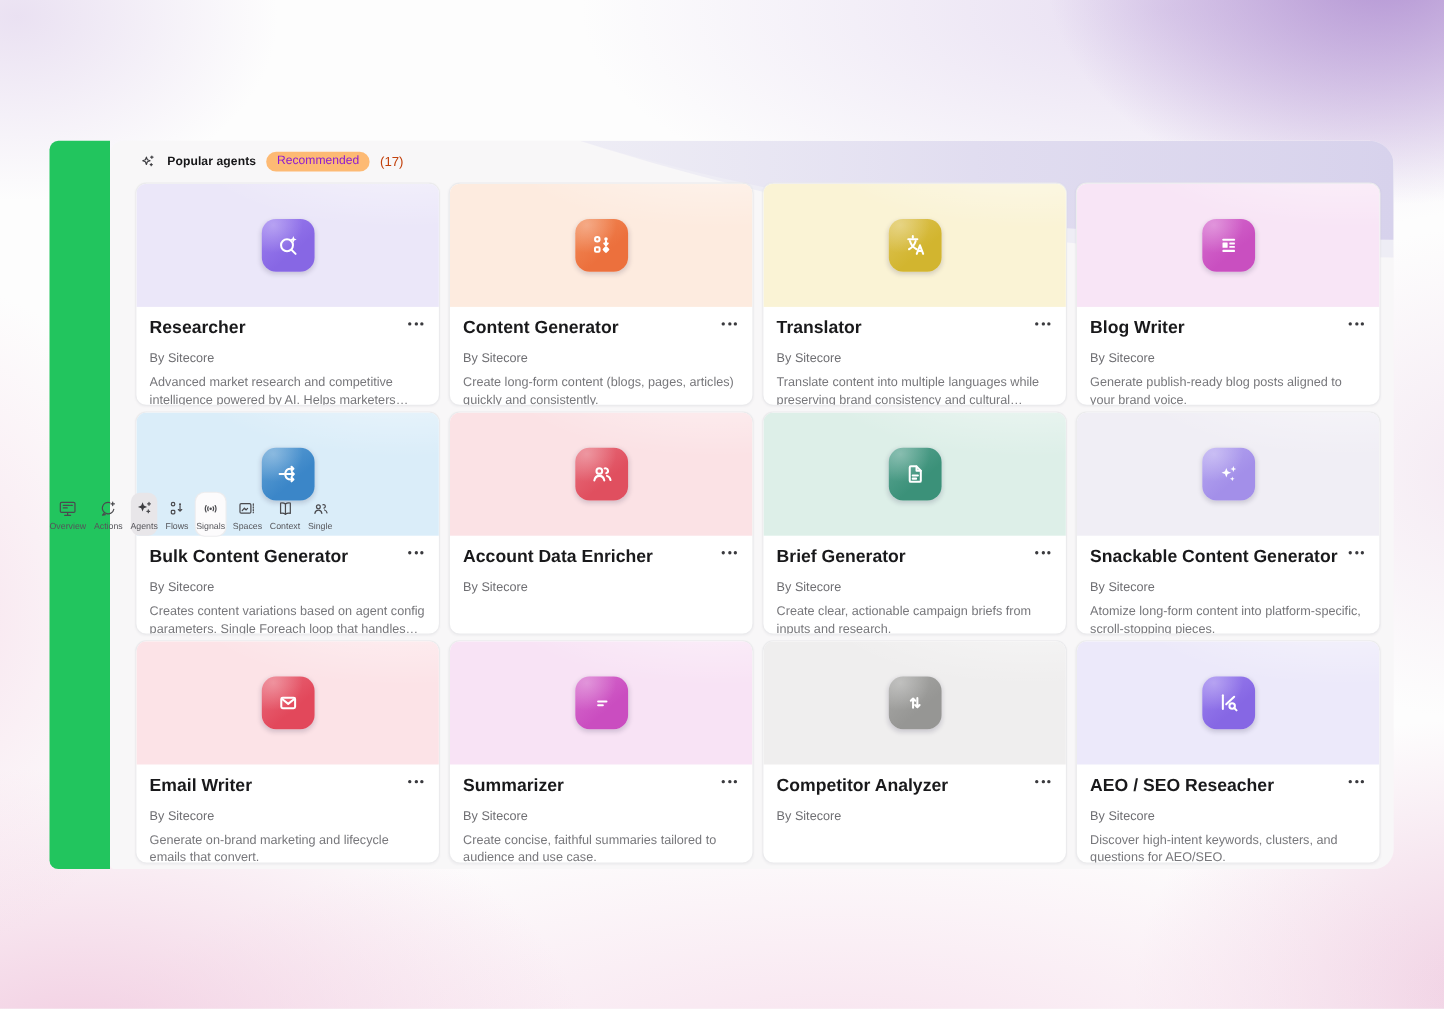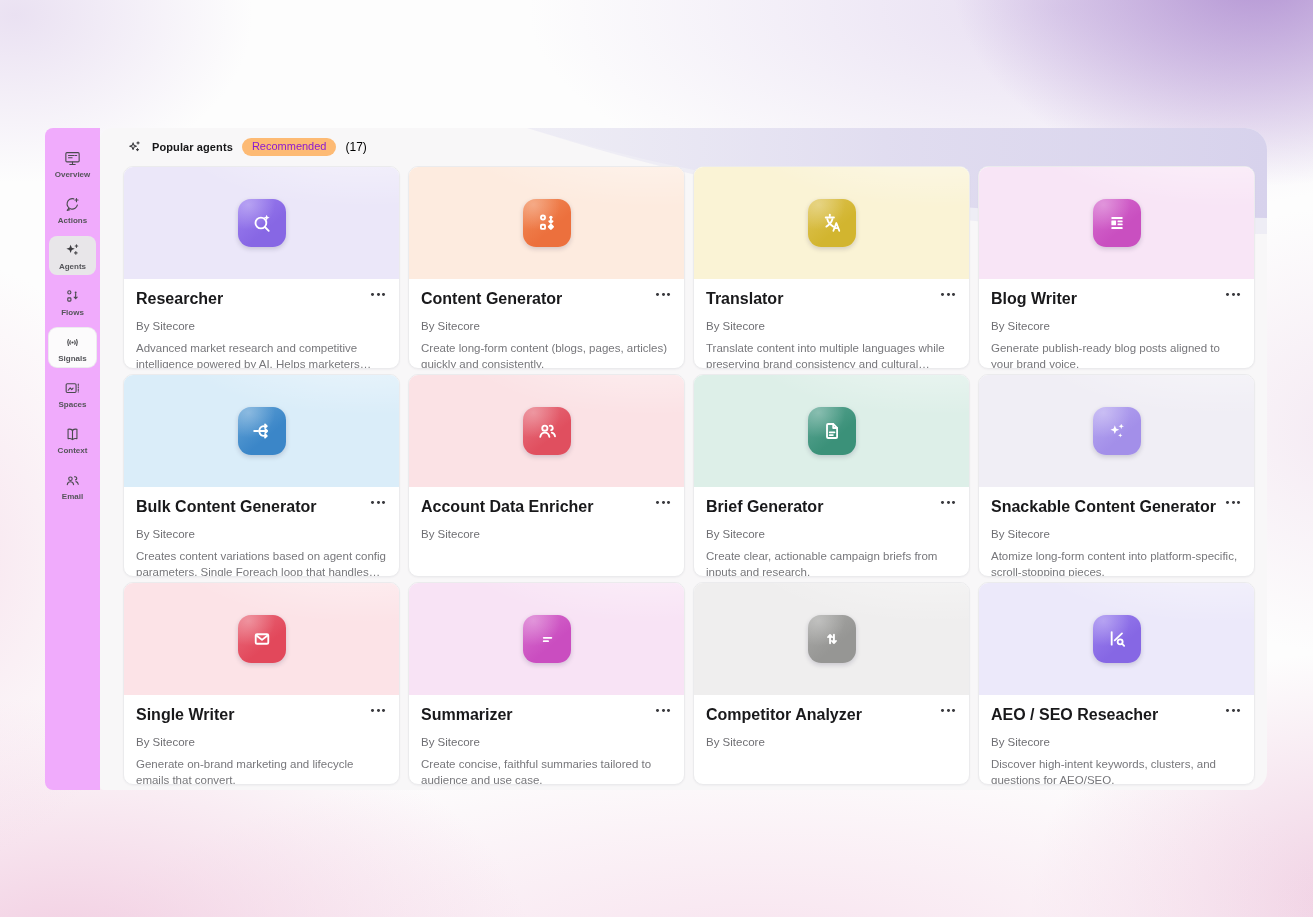--- a/index.html
+++ b/index.html
@@ -33,7 +33,7 @@
   .phead{position:relative;display:flex;align-items:center;gap:9px;padding:10px 0 0 26px;z-index:2;}
   .ptitle{font-size:11px;font-weight:bold;color:#161618;letter-spacing:.1px;}
   .badge{font-size:11px;color:#8c1ad1;background:#f4e4fa;border-radius:999px;padding:3px 10px 4px;line-height:1;}
-  .count{font-size:12px;color:#000000;}
+  .count{font-size:12px;color:#c2410c;}
   
   .grid{position:relative;z-index:1;display:grid;grid-template-columns:repeat(4,277px);
     grid-auto-rows:203px;gap:5px 8px;padding:10px 23px 0;}

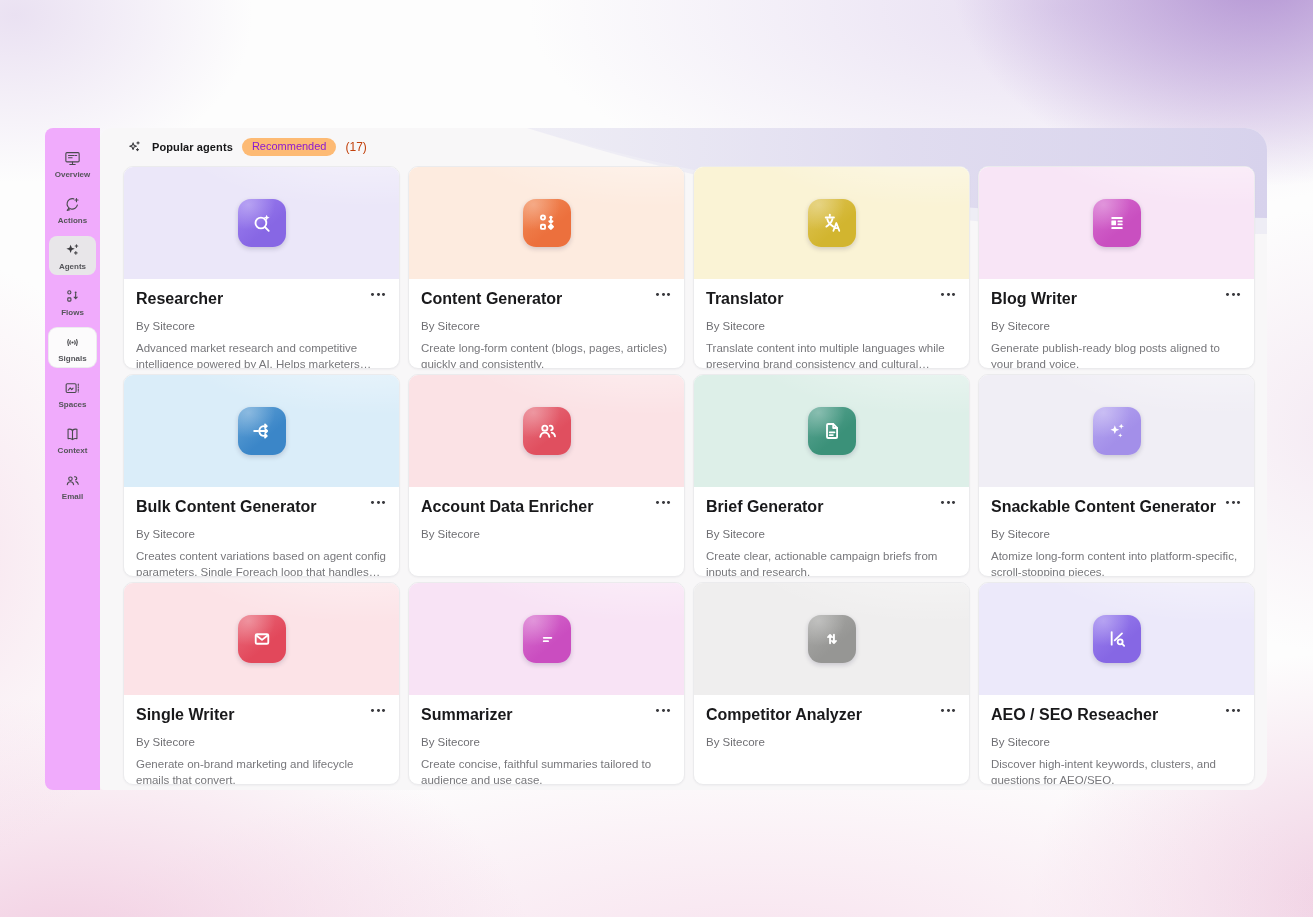--- a/index.html
+++ b/index.html
@@ -17,9 +17,9 @@
       #fdfdfd;
   }
   
-  .side{position:absolute;left:45px;top:128px;width:55px;height:662px;background:#f0abfc;
-    border-radius:8px 0 0 8px;display:flex;flex-direction:column;align-items:center;
-    padding-top:16px;box-sizing:border-box;gap:7px;z-index:3;font-weight:bold;}
+  .side{position:absolute;left:45px;top:128px;width:55px;height:662px;background:#22c55e;
+    border-radius:8px 0 0 8px;display:flex;flex-direction:row;align-items:center;
+    padding-top:16px;box-sizing:border-box;gap:7px;z-index:3;}
   .side-item{width:47px;border-radius:8px;display:flex;flex-direction:column;align-items:center;
     gap:3px;padding:5px 0 4px;cursor:pointer;}
   .side-item svg{display:block;}

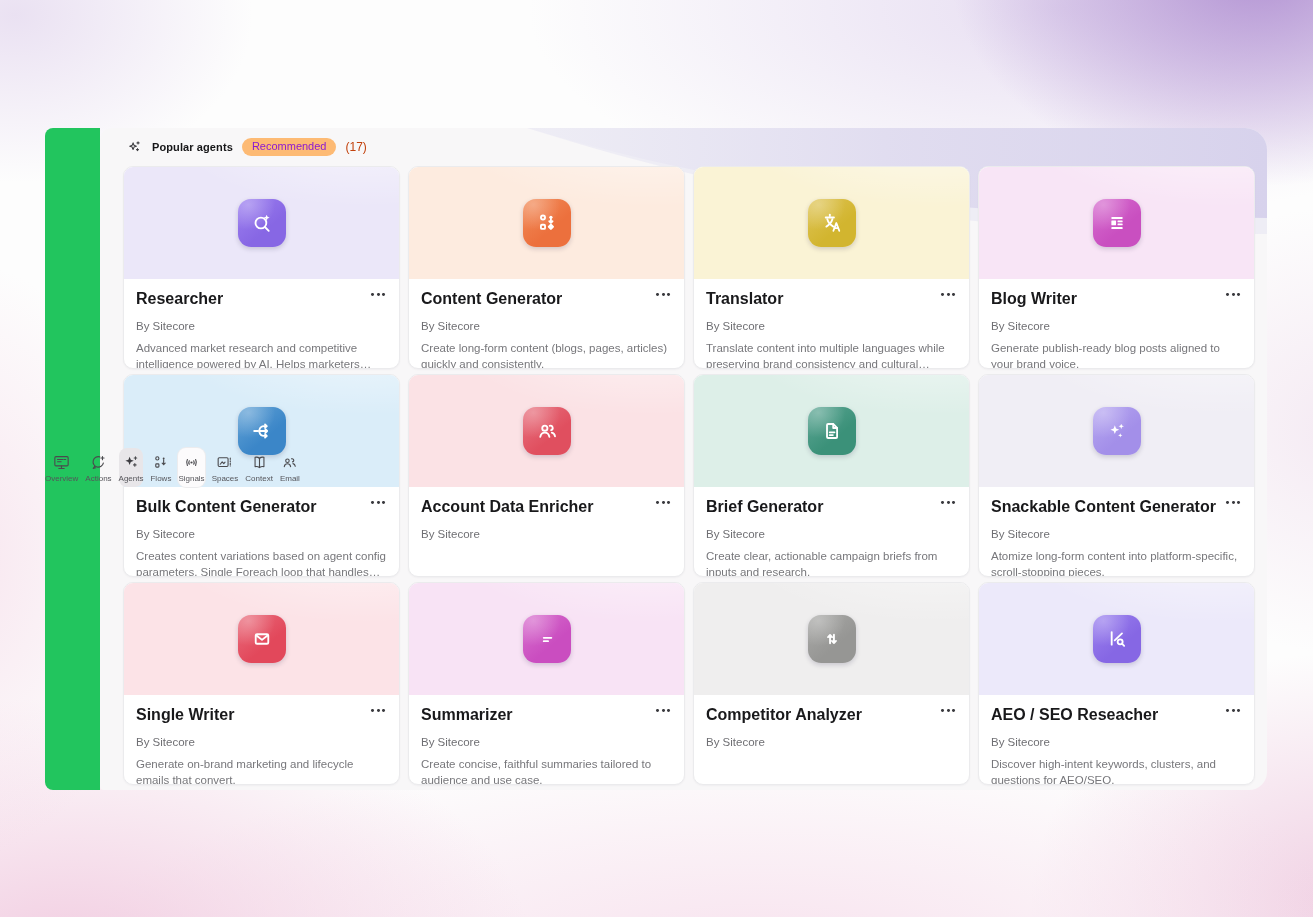--- a/index.html
+++ b/index.html
@@ -143,7 +143,7 @@
           <path d="M16.4 13.4c1.6.4 2.6 1.6 2.9 3.4"></path>
         </g>
     </svg>
-    <span class="lbl">Email</span>
+    <span class="lbl">Single</span>
   </div>
 </nav>
 

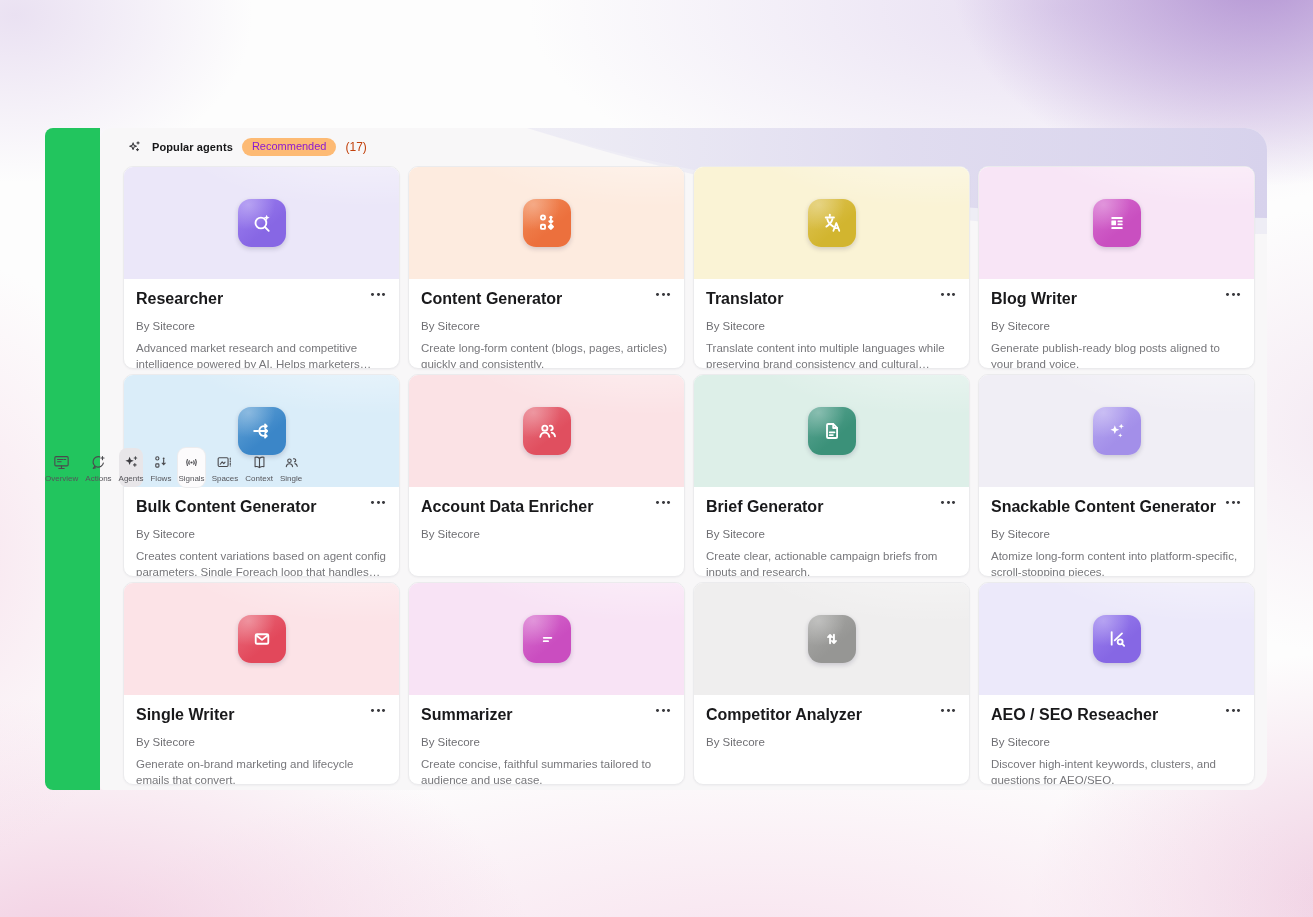--- a/index.html
+++ b/index.html
@@ -405,7 +405,7 @@
       </div>
       <div class="cbody">
         <div class="trow">
-          <h3 class="ctitle">Single Writer</h3>
+          <h3 class="ctitle">Email Writer</h3>
           <button class="menu">
               <i></i>
               <i></i>

